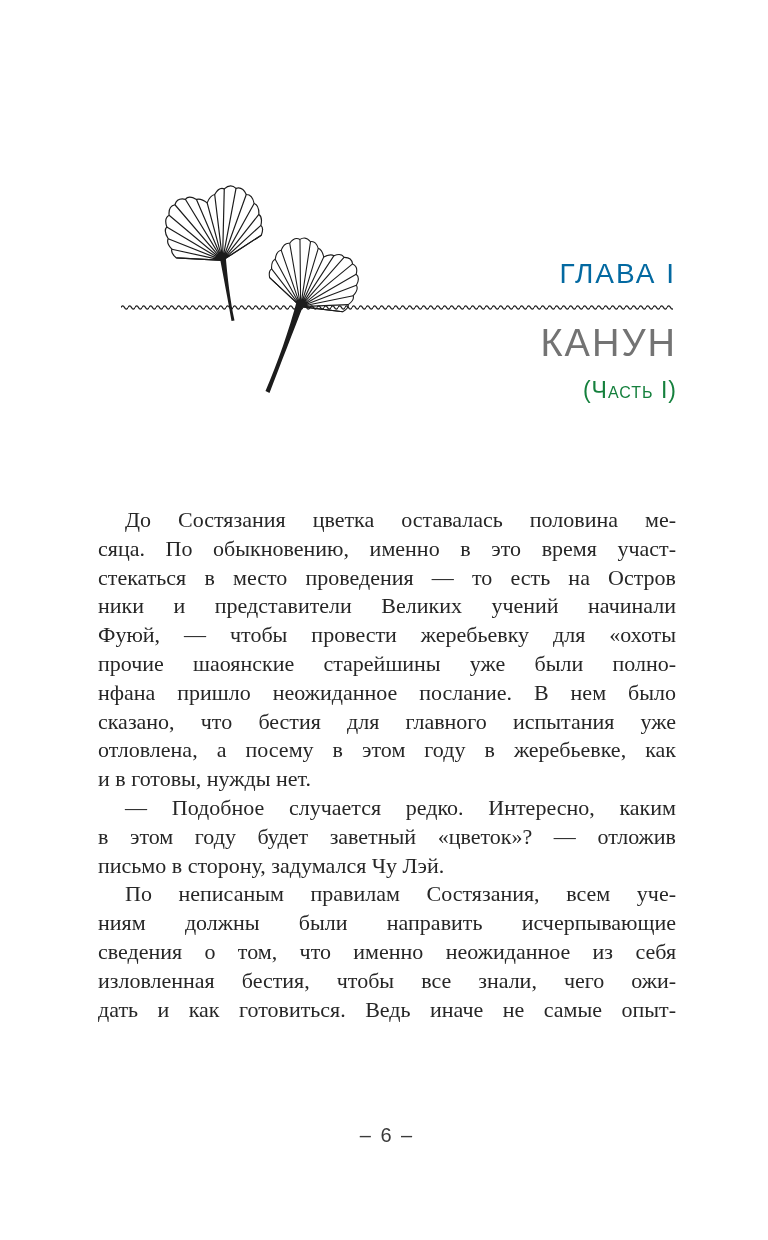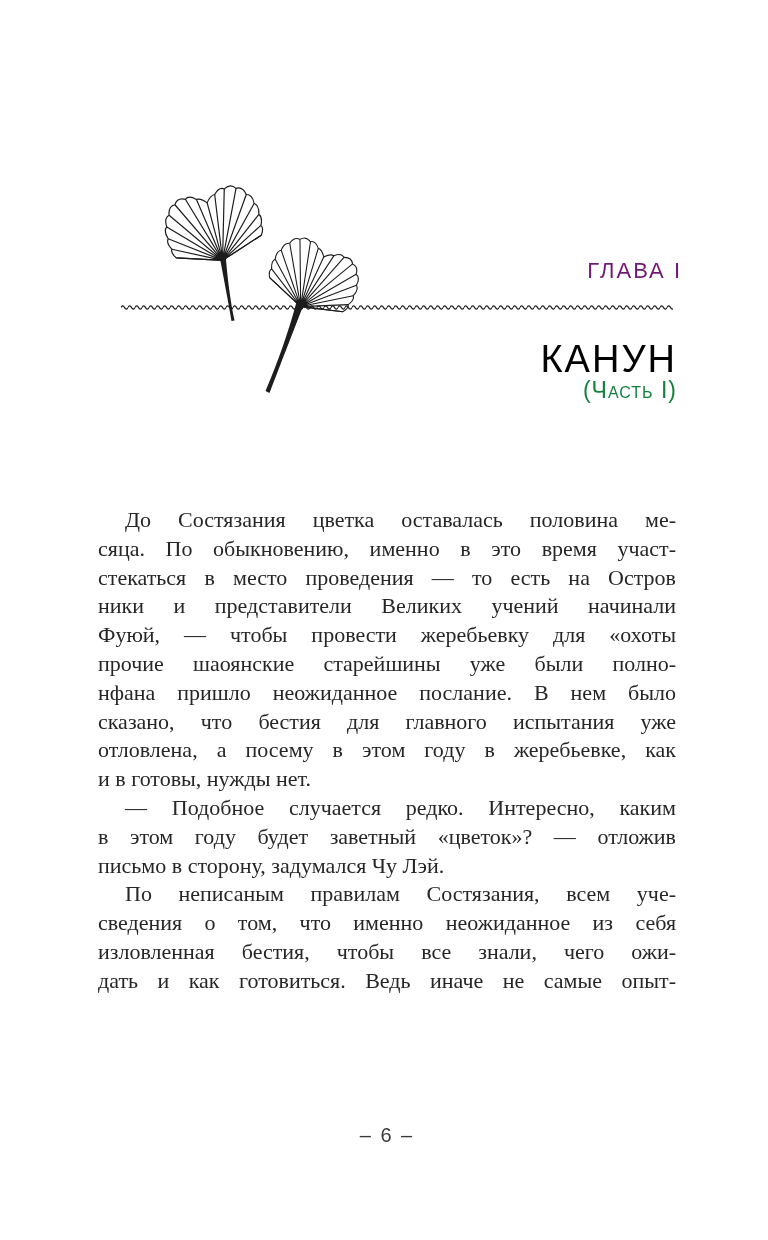--- a/index.html
+++ b/index.html
@@ -13,10 +13,10 @@
   .leaves-svg  { left:100px; top:150px; }
 
   .chapter-label {
-    position:absolute; right:86px; top:260px;
+    position:absolute; right:92px; top:260px;
     font-family:"Liberation Sans", sans-serif;
-    font-weight:300; font-size:22px; line-height:1;
-    letter-spacing:2px; color:#701a75; white-space:nowrap;
+    font-weight:300; font-size:28px; line-height:1;
+    letter-spacing:2px; color:#0369a1; white-space:nowrap;
   }
   .chapter-title {
     position:absolute; right:91px; top:340px;

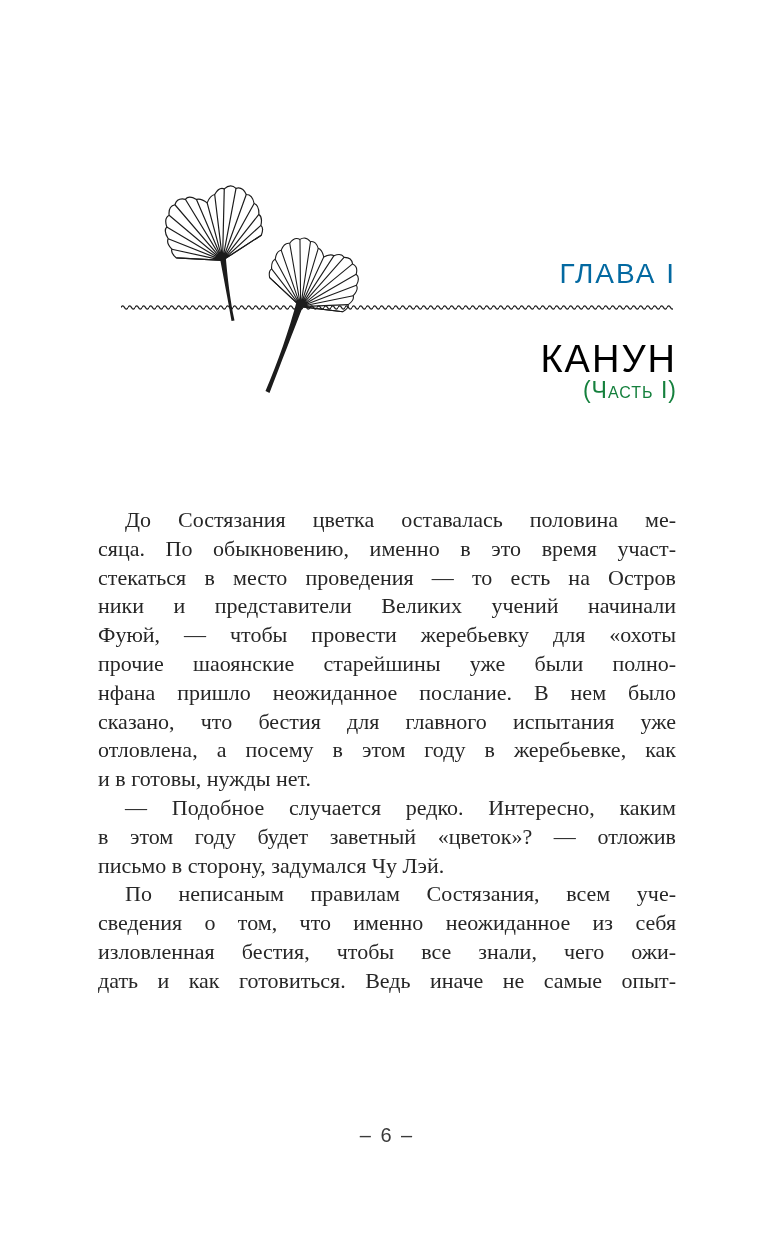--- a/index.html
+++ b/index.html
@@ -19,10 +19,10 @@
     letter-spacing:2px; color:#0369a1; white-space:nowrap;
   }
   .chapter-title {
-    position:absolute; right:91px; top:340px;
+    position:absolute; right:91px; top:324px;
     font-family:"Liberation Sans", sans-serif;
     font-weight:300; font-size:38px; line-height:1;
-    letter-spacing:2px; color:#000000; white-space:nowrap;
+    letter-spacing:2px; color:#737373; white-space:nowrap;
   }
   .chapter-part {
     position:absolute; right:91px; top:379px;

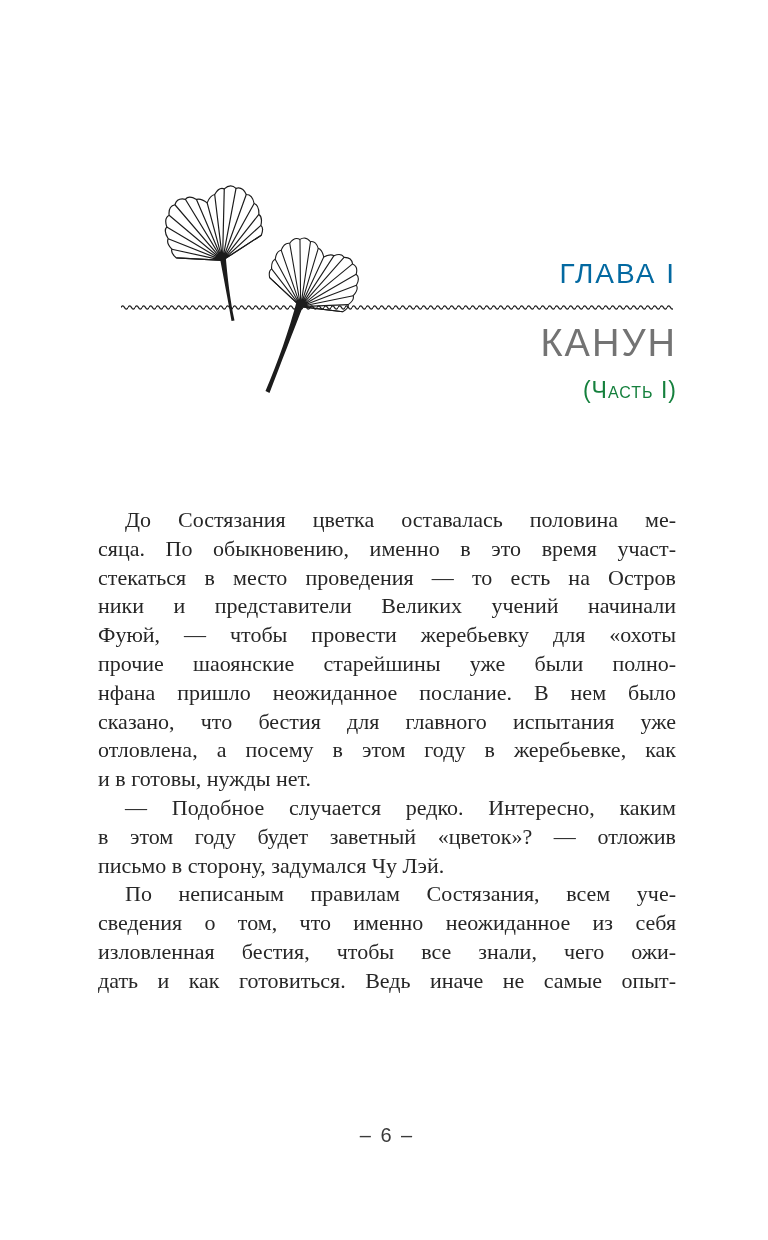--- a/index.html
+++ b/index.html
@@ -108,6 +108,7 @@
       <div class="line">в этом году будет заветный «цветок»? — отложив</div>
       <div class="line last">письмо в сторону, задумался Чу Лэй.</div>
       <div class="line indent">По неписаным правилам Состязания, всем уче-</div>
+      <div class="line">ниям должны были направить исчерпывающие</div>
       <div class="line">сведения о том, что именно неожиданное из себя</div>
       <div class="line">изловленная бестия, чтобы все знали, чего ожи-</div>
       <div class="line">дать и как готовиться. Ведь иначе не самые опыт-</div>

